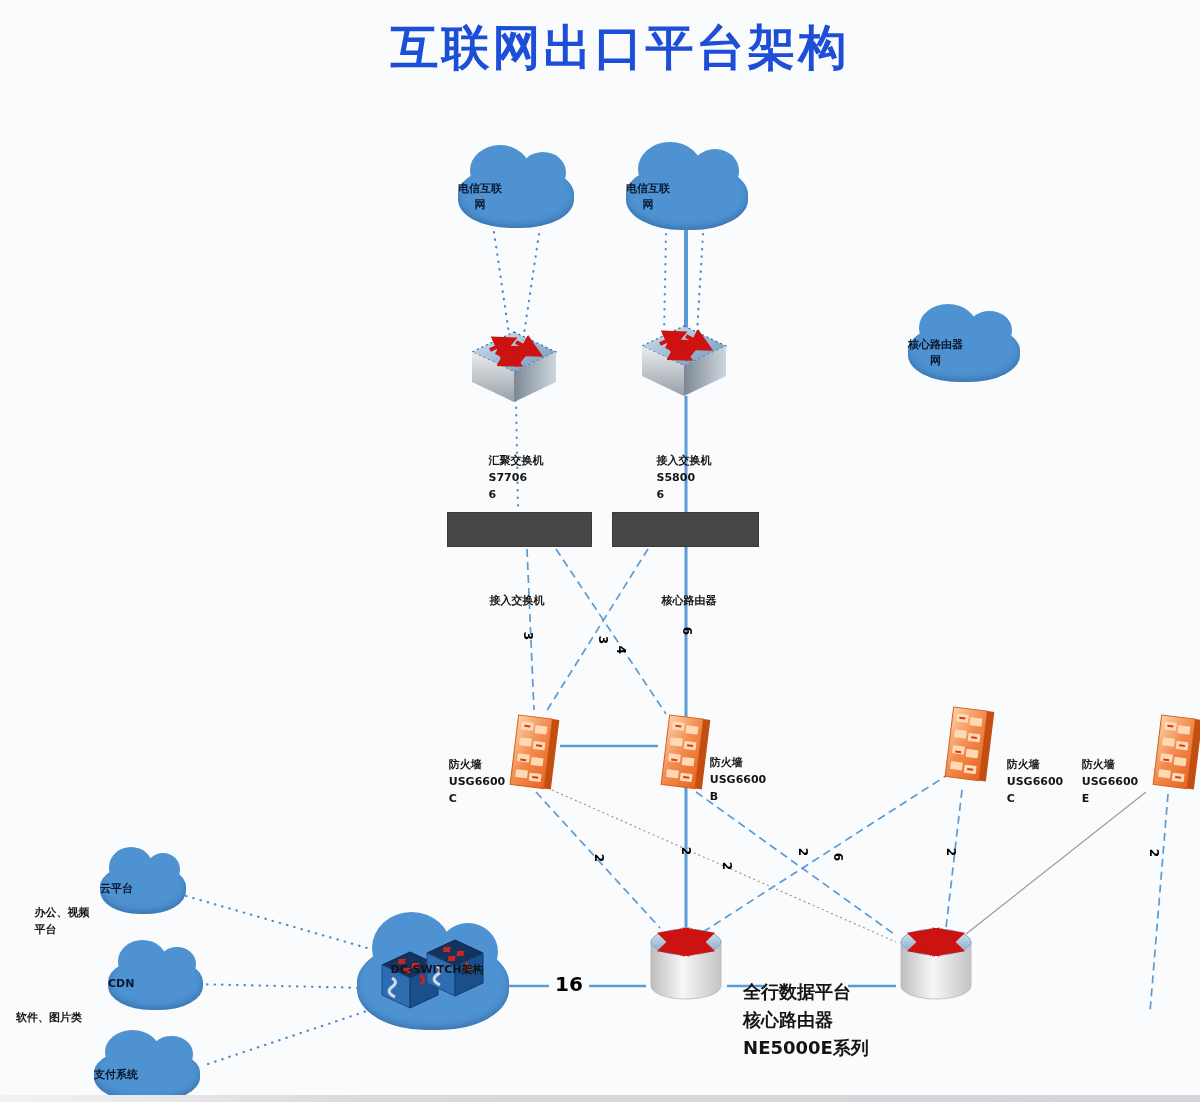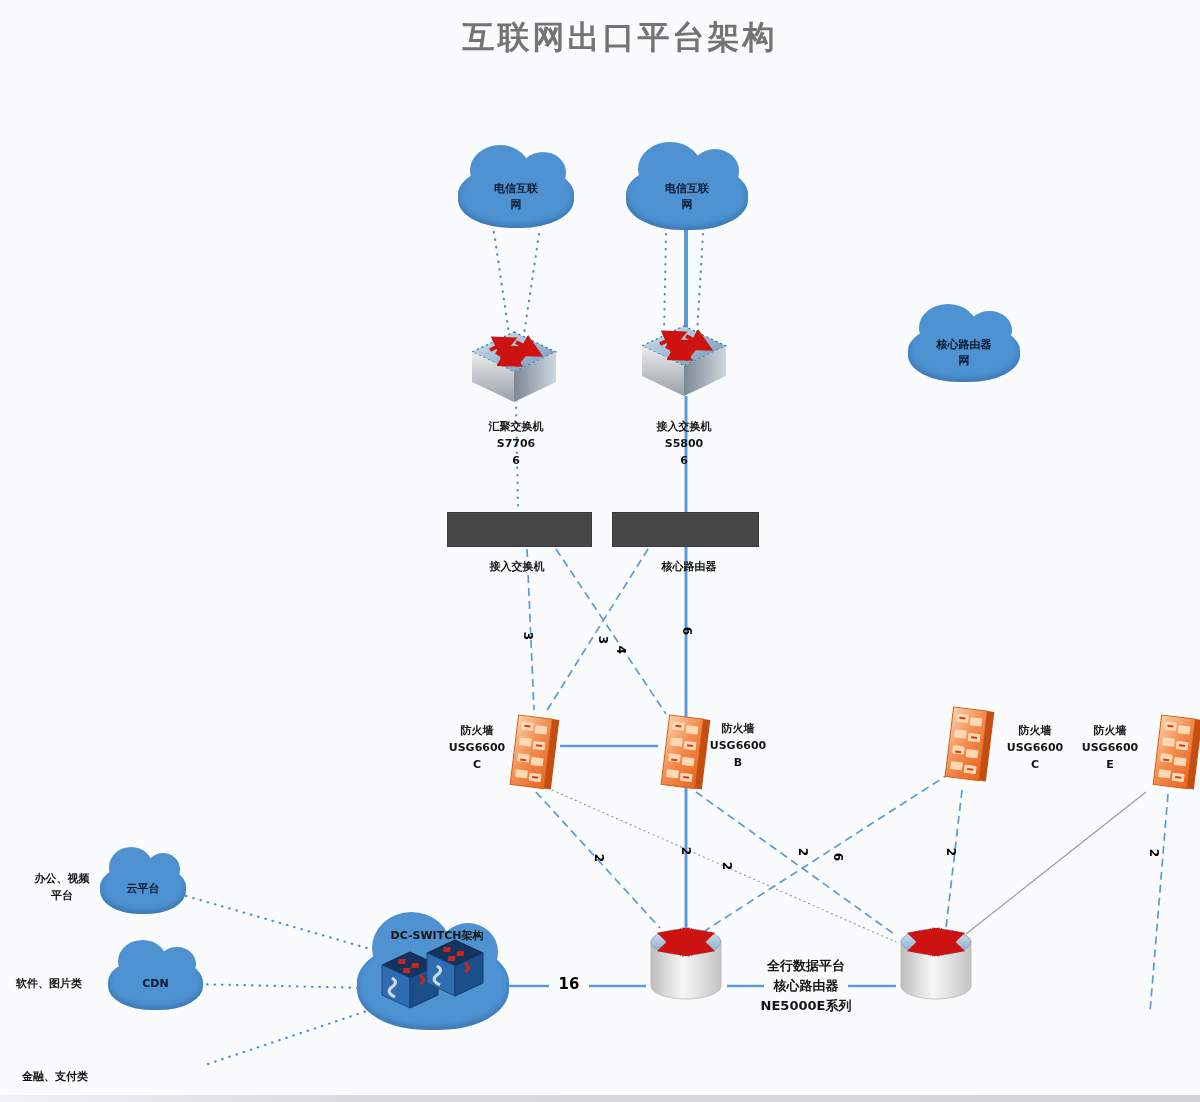--- a/index.html
+++ b/index.html
@@ -11,7 +11,7 @@
   #page-title{
     position:absolute;left:620px;top:16px;transform:translateX(-50%);
     font-family:"Liberation Serif","DejaVu Serif",serif;
-    font-size:32px;font-weight:bold;color:#737373;letter-spacing:3px;white-space:nowrap;
+    font-size:48px;font-weight:bold;color:#1d4ed8;letter-spacing:3px;white-space:nowrap;
   }
   svg.lines{position:absolute;left:0;top:0;z-index:1;}
   .dev{position:absolute;z-index:3;}

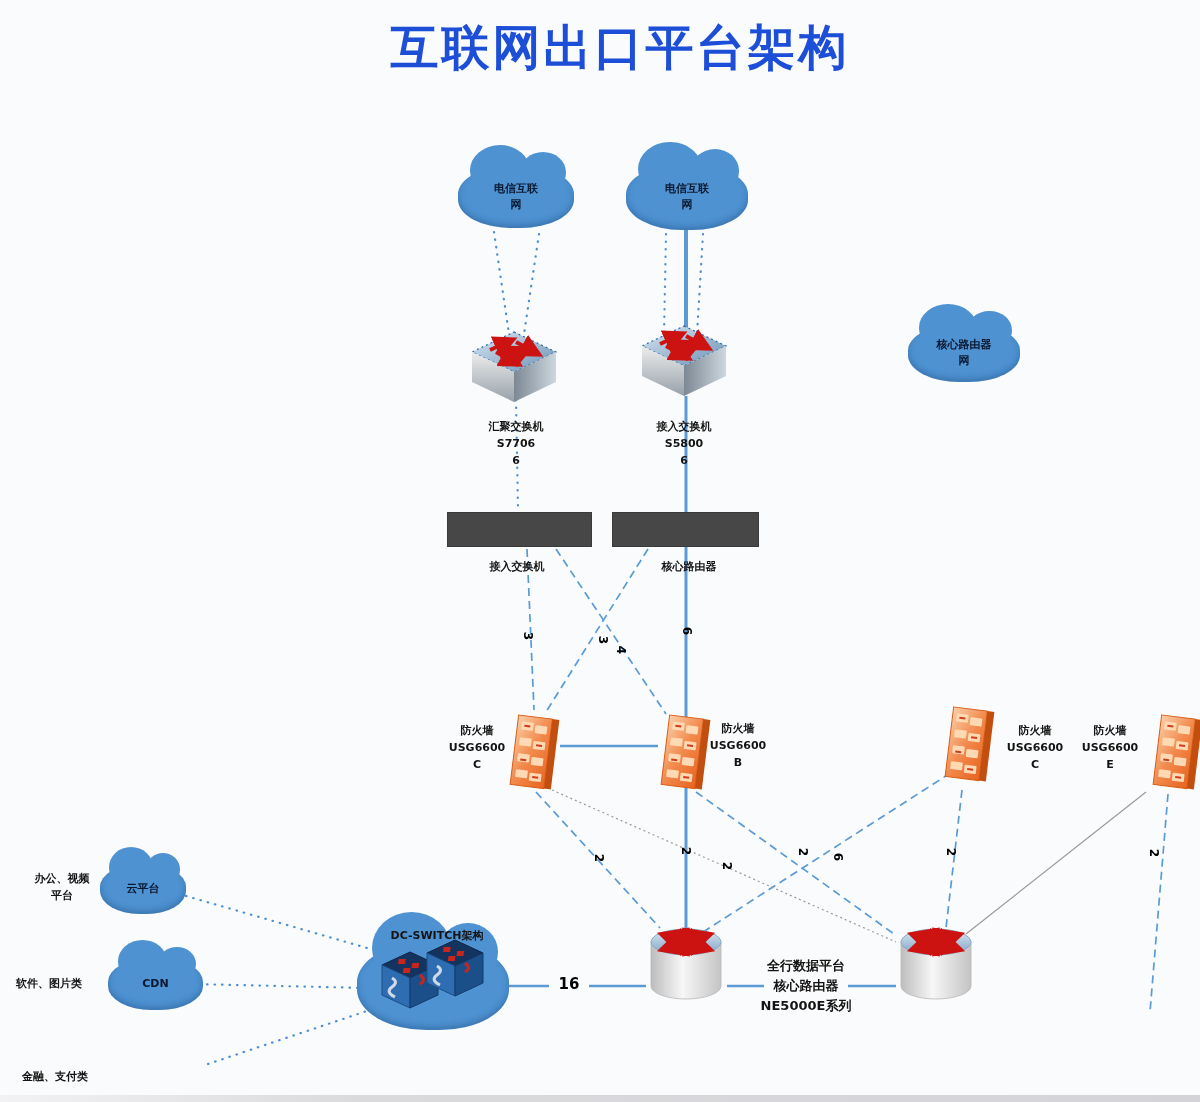--- a/index.html
+++ b/index.html
@@ -17,7 +17,7 @@
   .dev{position:absolute;z-index:3;}
   .cloud{
     position:absolute;z-index:2;background:#4e92d2;border-radius:46%;
-    display:flex;align-items:center;justify-content:center;
+    display:flex;align-items:center;
     box-shadow:inset 0 -3px 6px rgba(20,60,110,.35);
   }
   .cloud::before{content:"";position:absolute;background:#4e92d2;width:52%;height:82%;

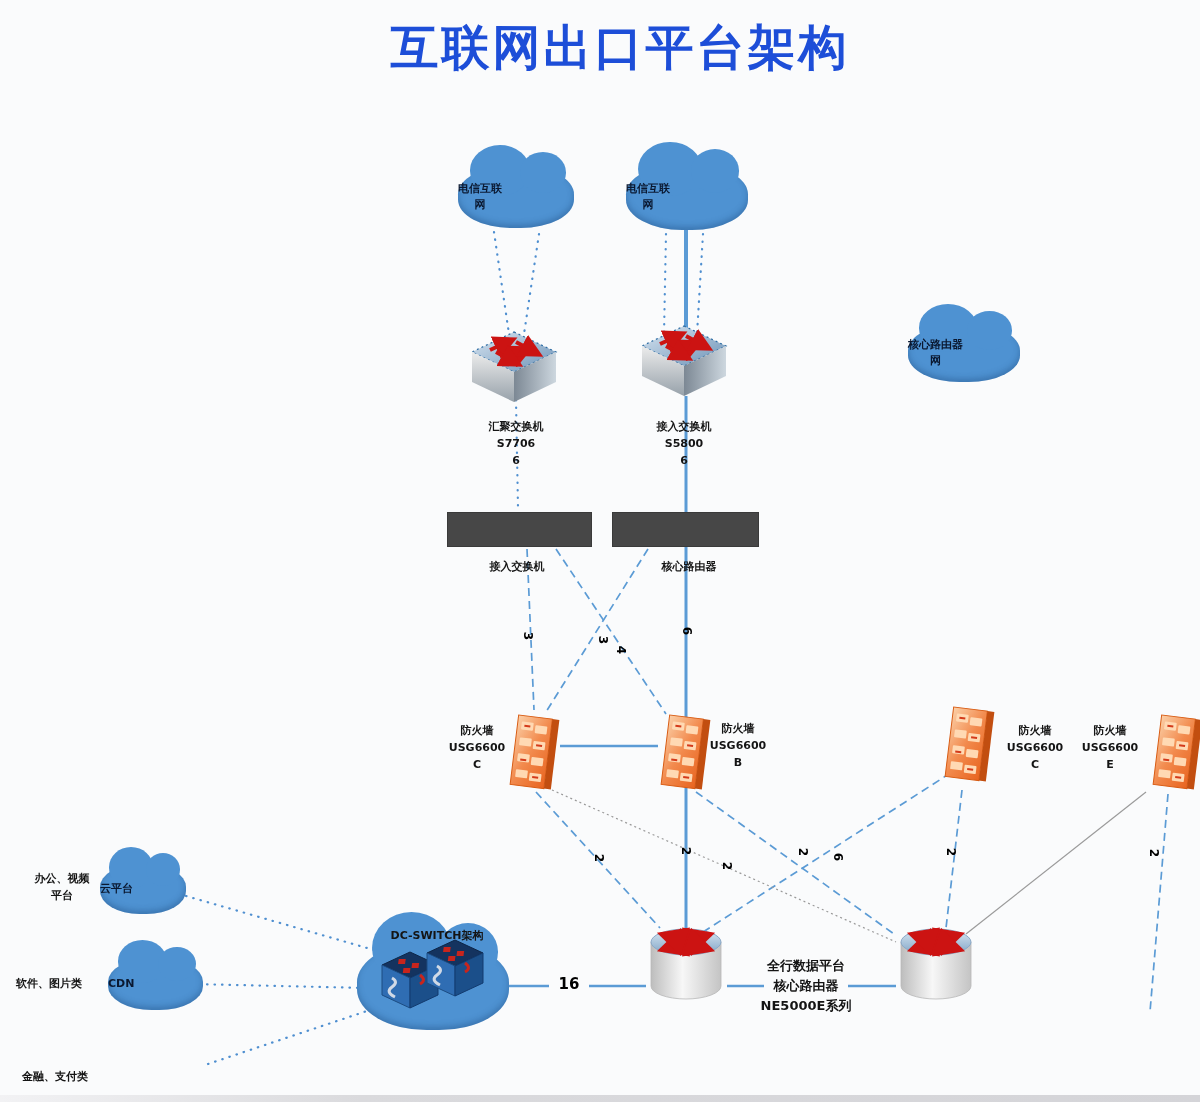--- a/index.html
+++ b/index.html
@@ -31,8 +31,8 @@
   .bar{position:absolute;z-index:3;background:#474747;border:1px solid #3a3a3a;}
   .dev-lbl{
     position:absolute;z-index:4;transform:translate(-50%,-50%);
-    text-align:center;white-space:pre-line;
-    font-size:11px;font-weight:bold;color:#141414;line-height:1.55;
+    white-space:pre-line;
+    font-size:11px;font-weight:bold;color:#141414;line-height:1.55;margin-top:34px;
   }
   .lnk{
     position:absolute;z-index:4;transform:translate(-50%,-50%) rotate(90deg);

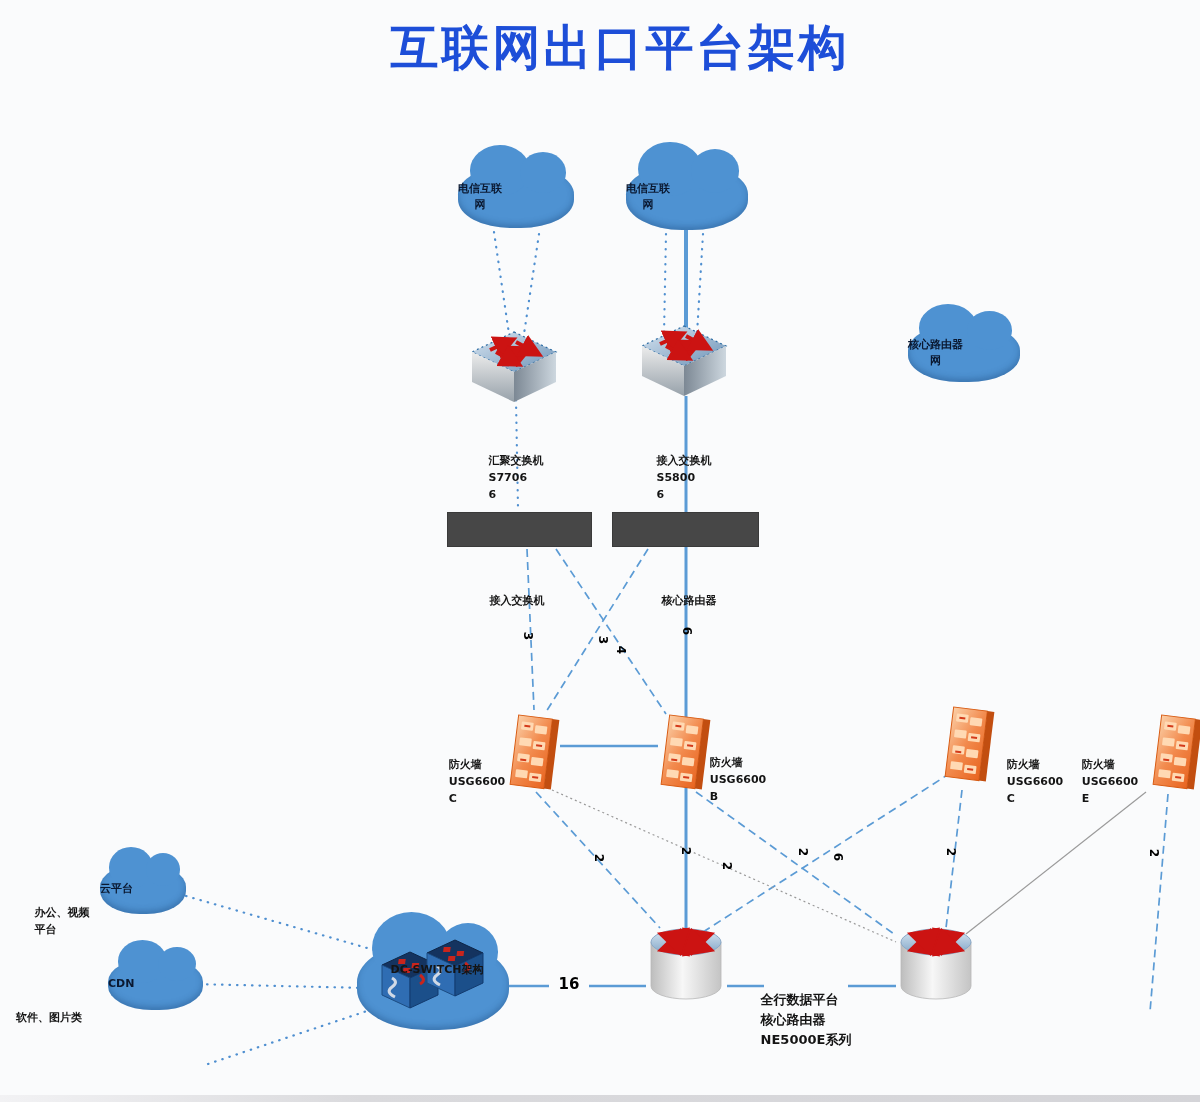--- a/index.html
+++ b/index.html
@@ -356,7 +356,7 @@
   <span class="lnk" style="left:838px;top:857px">6</span>
   <span class="lnk" style="left:951px;top:852px">2</span>
   <span class="lnk" style="left:1154px;top:853px">2</span>
-  <span class="lnk h" style="left:569px;top:984px;font-size:15px">16</span>
+  <span class="lnk h" style="left:569px;top:984px;font-size:20px">16</span>
 
   <div class="bottom-strip"></div>
 </div>

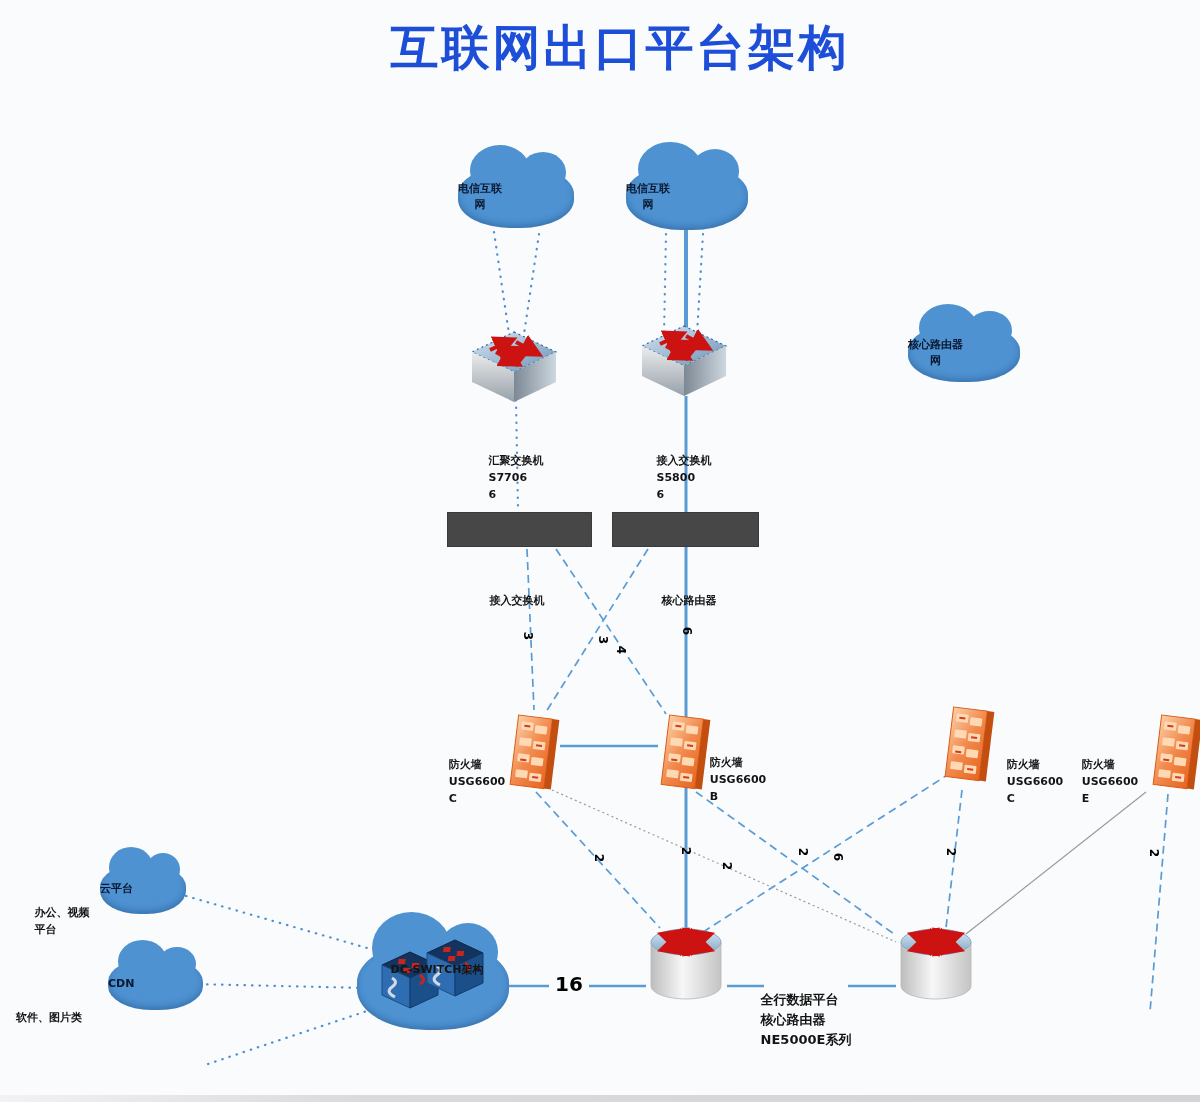--- a/index.html
+++ b/index.html
@@ -335,7 +335,7 @@
   <div class="dev-lbl" style="left:1110px;top:748px">防火墙
 USG6600
 E</div>
-  <div class="dev-lbl" style="left:806px;top:986px;font-size:13px">全行数据平台
+  <div class="dev-lbl" style="left:806px;top:986px;font-size:18px">全行数据平台
 核心路由器
 NE5000E系列</div>
   <div class="dev-lbl" style="left:437px;top:936px;z-index:4">DC-SWITCH架构</div>

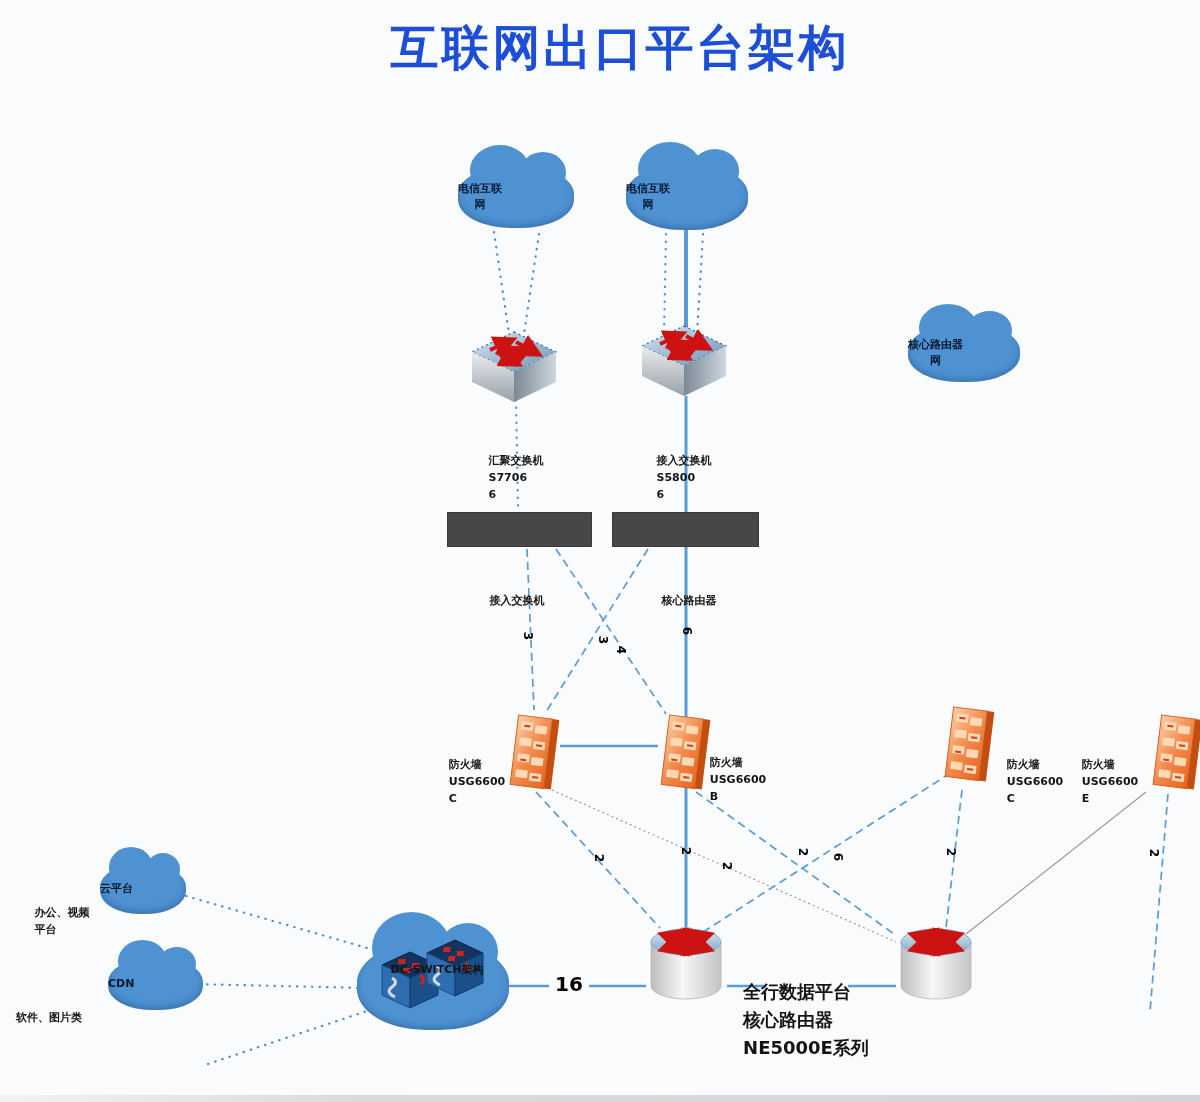--- a/index.html
+++ b/index.html
@@ -135,6 +135,9 @@
   </div>
   <div class="cloud" style="left:108px;top:958px;width:95px;height:52px">
     <span class="cloud-txt">CDN</span>
+  </div>
+  <div class="cloud" style="left:94px;top:1048px;width:106px;height:54px">
+    <span class="cloud-txt">支付系统</span>
   </div>
   <div class="cloud" style="left:357px;top:942px;width:152px;height:88px"></div>
 

